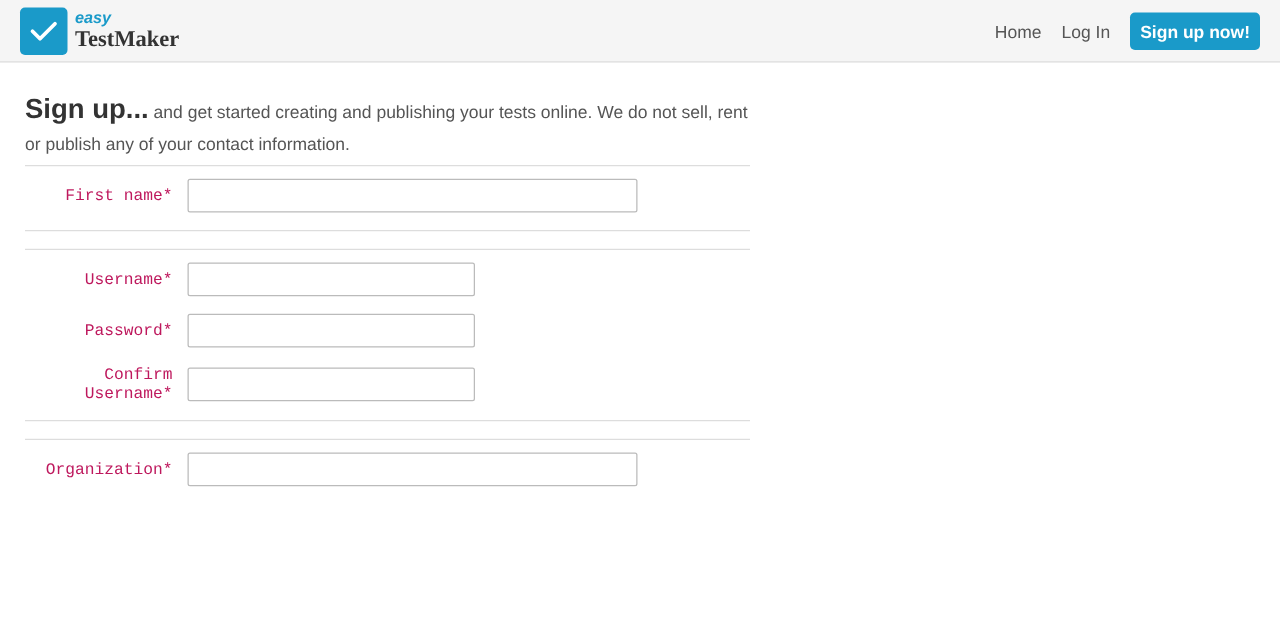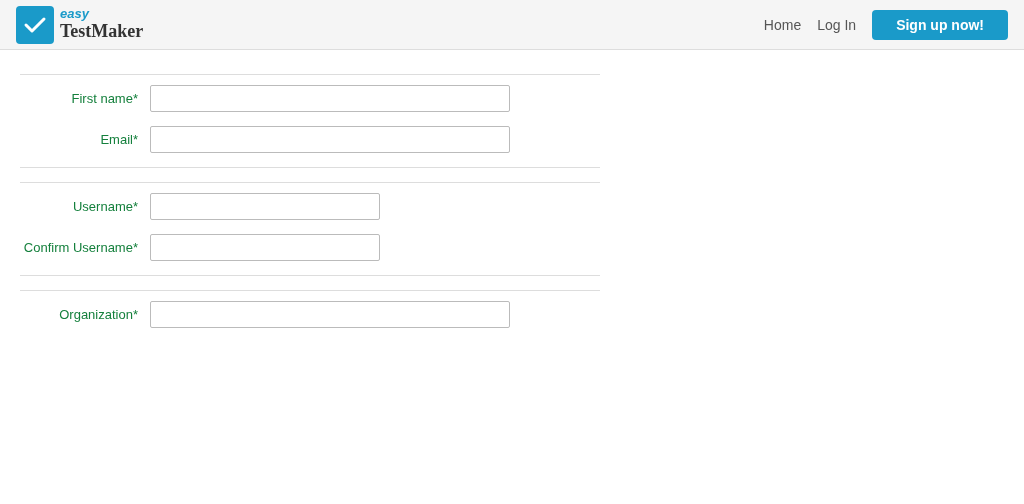--- a/index.html
+++ b/index.html
@@ -71,7 +71,7 @@
       background: #1a9ac9;
       color: #fff;
       border: none;
-      padding: 7px 24px;
+      padding: 7px 8px;
       border-radius: 4px;
       font-size: 14px;
       cursor: pointer;

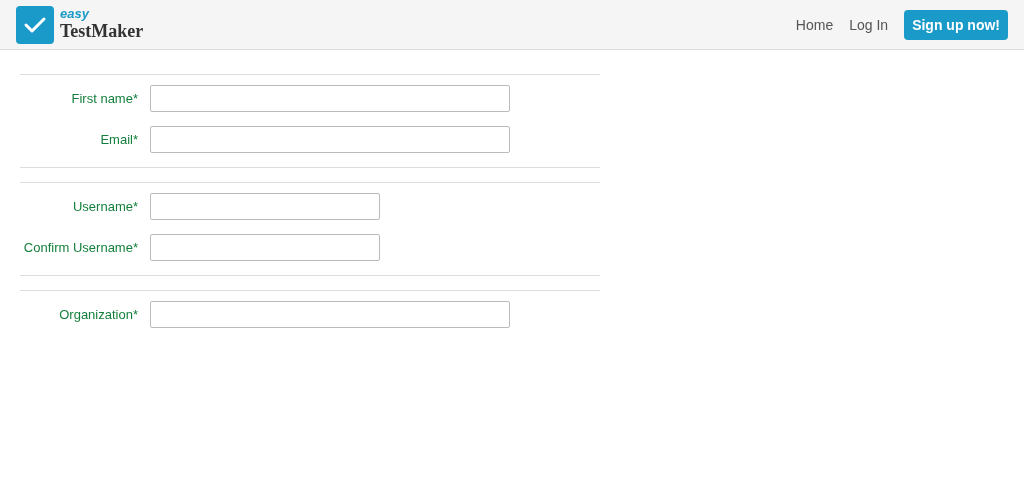--- a/index.html
+++ b/index.html
@@ -167,6 +167,9 @@
 </header>
 
 <main>
+  <h1 class="signup-heading">
+    <strong>Sign up...</strong><span class="signup-subtext"> and get started creating and publishing your tests online. We do not sell, rent or publish any of your contact information.</span>
+  </h1>
 
   <form>
 

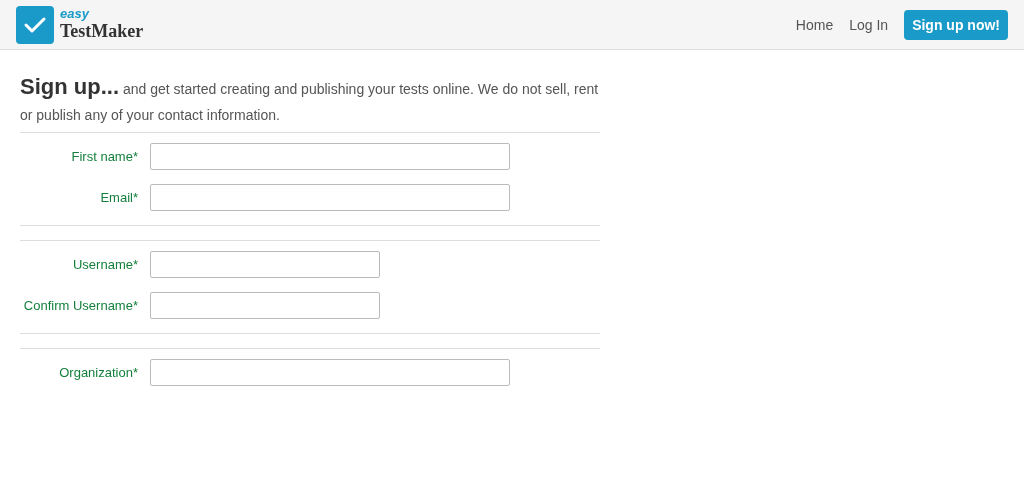--- a/index.html
+++ b/index.html
@@ -123,8 +123,9 @@
       text-align: right;
       padding-right: 12px;
       font-size: 13px;
-      color: #15803d;
+      color: #be185d;
       flex-shrink: 0;
+      font-family: Liberation Mono, monospace;
     }
     .form-input {
       border: 1px solid #bbb;

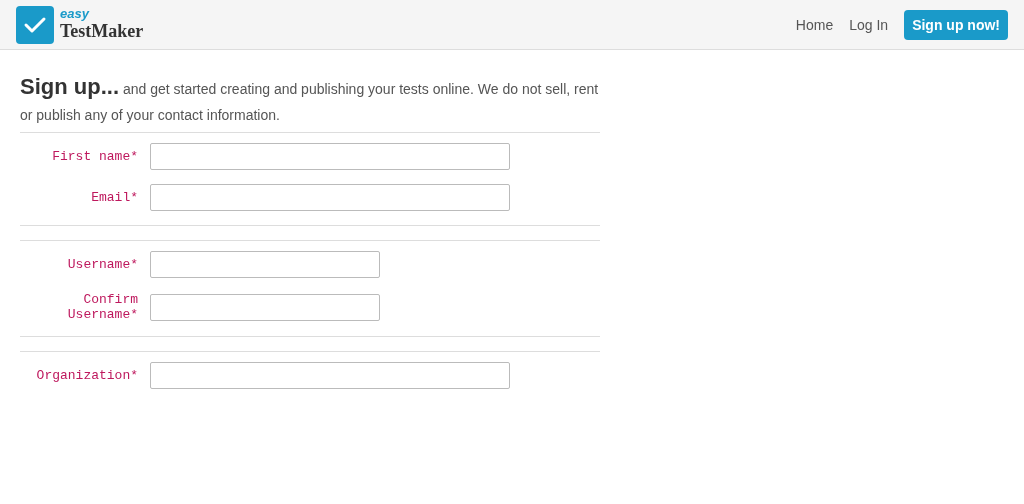--- a/index.html
+++ b/index.html
@@ -179,10 +179,6 @@
         <label class="form-label">First name*</label>
         <input class="form-input input-long" type="text" style="">
       </div>
-      <div class="form-group">
-        <label class="form-label">Email*</label>
-        <input class="form-input input-long" type="email" style="">
-      </div>
     </div>
 
     <hr class="divider">

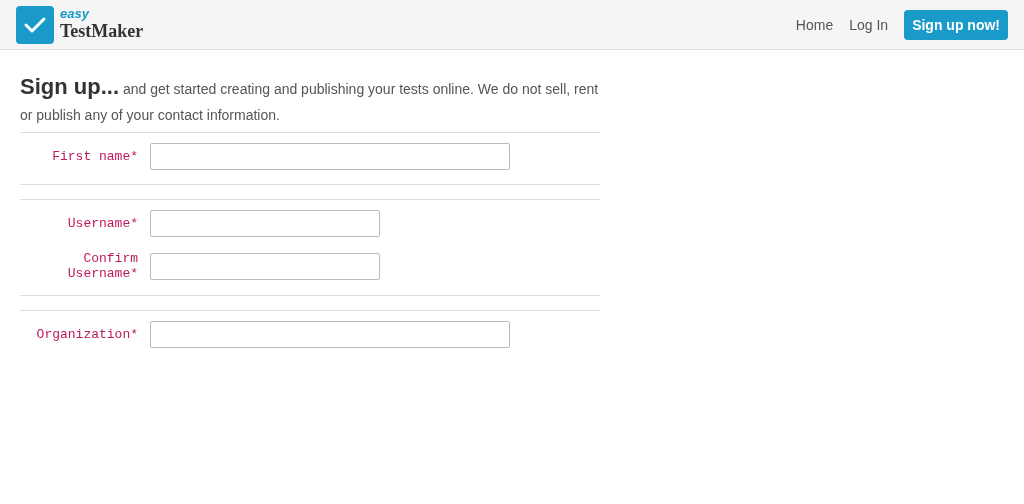--- a/index.html
+++ b/index.html
@@ -189,6 +189,10 @@
         <input class="form-input input-medium" type="text" style="">
       </div>
       <div class="form-group">
+        <label class="form-label">Password*</label>
+        <input class="form-input input-medium" type="password" style="">
+      </div>
+      <div class="form-group">
         <label class="form-label">Confirm Username*</label>
         <input class="form-input input-medium" type="password" style="">
       </div>

